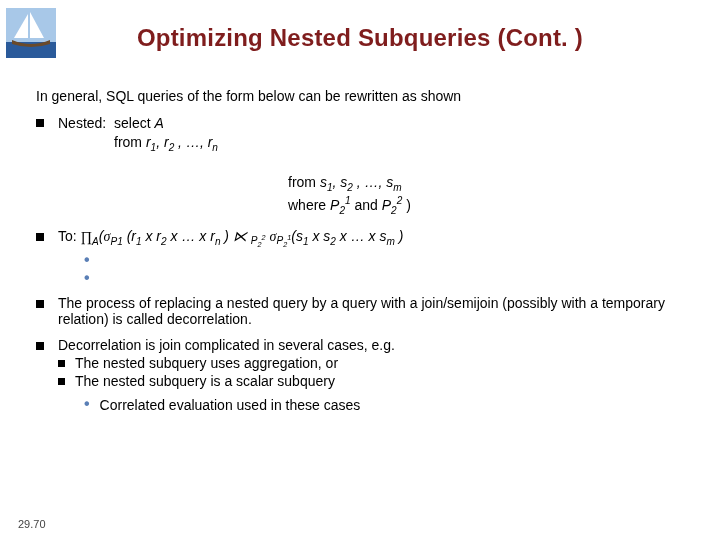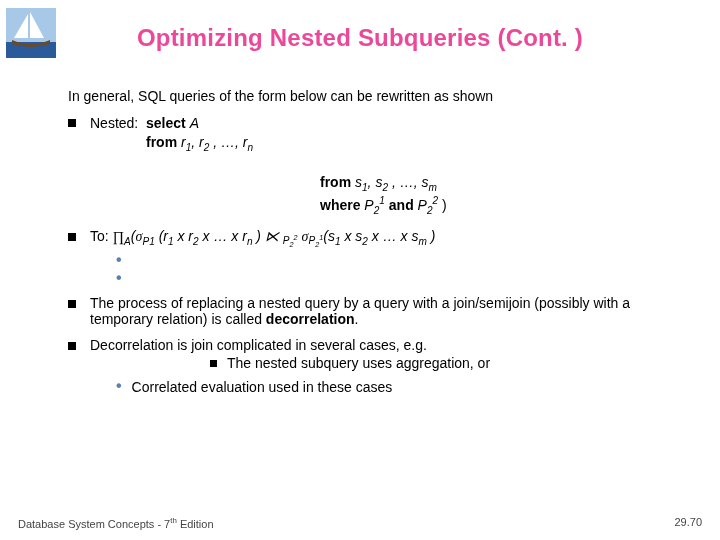--- a/index.html
+++ b/index.html
@@ -20,7 +20,7 @@
     text-align: center;
     font-size: 24px;
     font-weight: bold;
-    color: #ec4899;
+    color: #7f1d1d;
     padding-top: 24px;
     letter-spacing: 0.2px;
   }

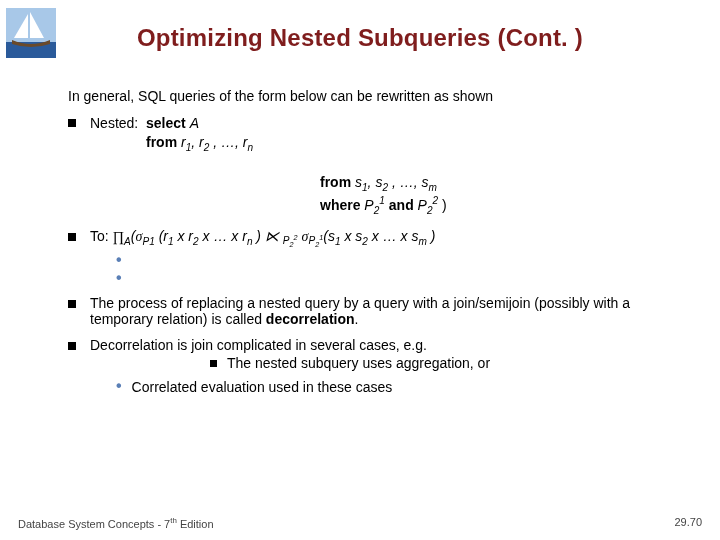--- a/index.html
+++ b/index.html
@@ -26,7 +26,7 @@
   }
   .content {
     position: absolute;
-    top: 88px; left: 68px; right: 32px;
+    top: 88px; left: 36px; right: 32px;
   }
   .intro { margin-bottom: 10px; }
   .b1 { margin-bottom: 10px; }

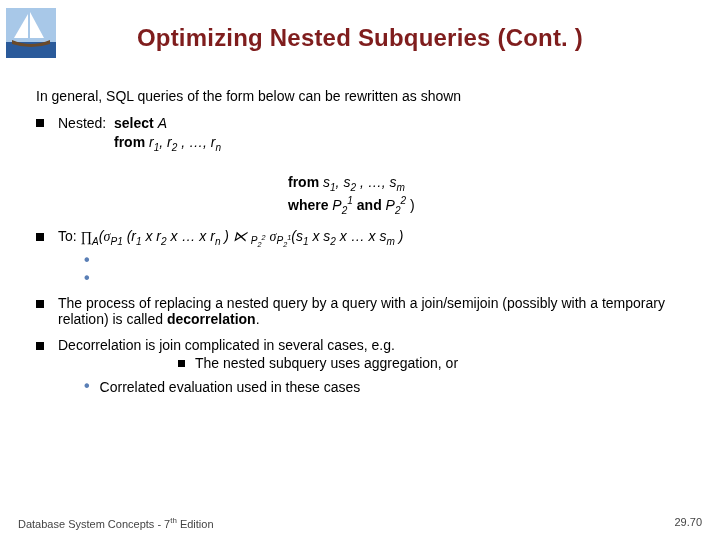--- a/index.html
+++ b/index.html
@@ -34,7 +34,7 @@
   .sq { width:8px; height:8px; background:#000; flex:0 0 auto; margin-top:5px; margin-right:14px;}
   .sq2 { width:7px; height:7px; background:#000; flex:0 0 auto; margin-top:5px; margin-right:10px;}
   .dotb { flex:0 0 auto; color:#5a7fb6; font-size:16px; line-height:14px; margin-right:10px; margin-top:0px; font-weight:bold;}
-  .kw { font-weight: bold; }
+  .kw { font-weight: normal; }
   .ital { font-style: italic; }
   sub { font-size: 0.72em; vertical-align: sub; }
   sup { font-size: 0.72em; vertical-align: super; }

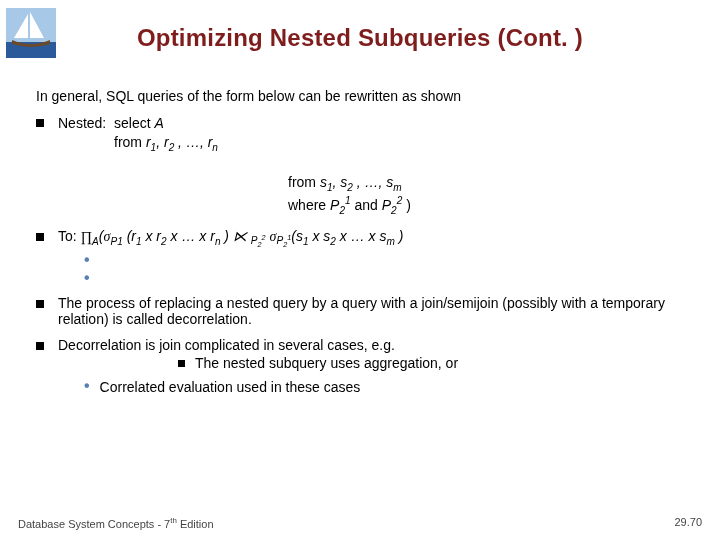--- a/index.html
+++ b/index.html
@@ -42,7 +42,7 @@
   .rewrite-indent { padding-left: 56px; }
   .rewrite-indent2 { padding-left: 230px; }
   .sub-item { display:flex; align-items:flex-start; margin-left: 26px; margin-top:4px; }
-  .nested { display:flex; align-items:flex-start; margin-left: 120px; margin-top:2px; }
+  .nested { display:flex; align-items:flex-start; margin-top:2px; }
   .footer {
     position:absolute; bottom:10px; left:0; right:0;
     display:flex; justify-content:space-between;

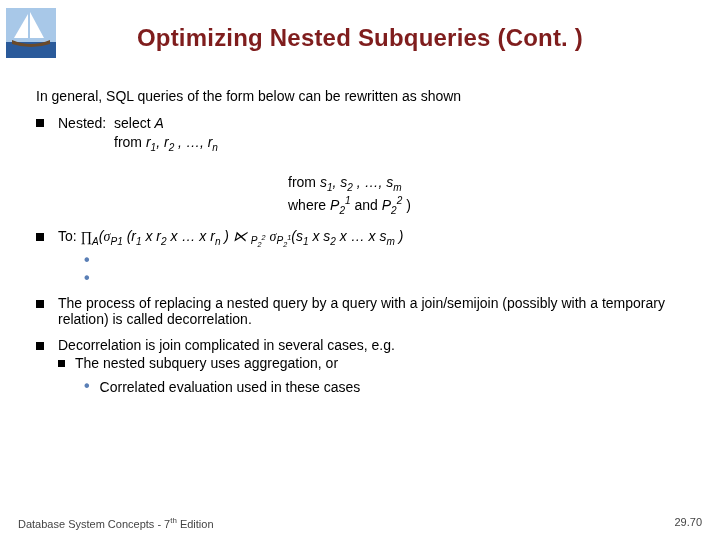--- a/index.html
+++ b/index.html
@@ -120,6 +120,10 @@
           <div class="sq2"></div>
           <div>The nested subquery uses aggregation, or</div>
         </div>
+        <div class="nested">
+          <div class="sq2"></div>
+          <div>The nested subquery is a scalar subquery</div>
+        </div>
         <div class="sub-item" style="margin-top:8px">
           <div class="dotb">•</div>
           <div>Correlated evaluation used in these cases</div>

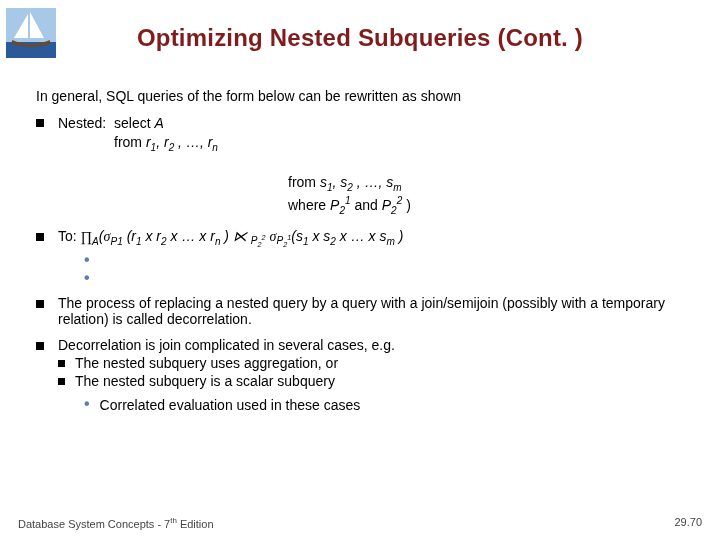--- a/index.html
+++ b/index.html
@@ -135,7 +135,6 @@
 </div>
 
 <div class="footer">
-  <div><span>Database System Concepts - 7</span><sup>th</sup><span> Edition</span></div>
   <div>29.70</div>
 </div>
 

